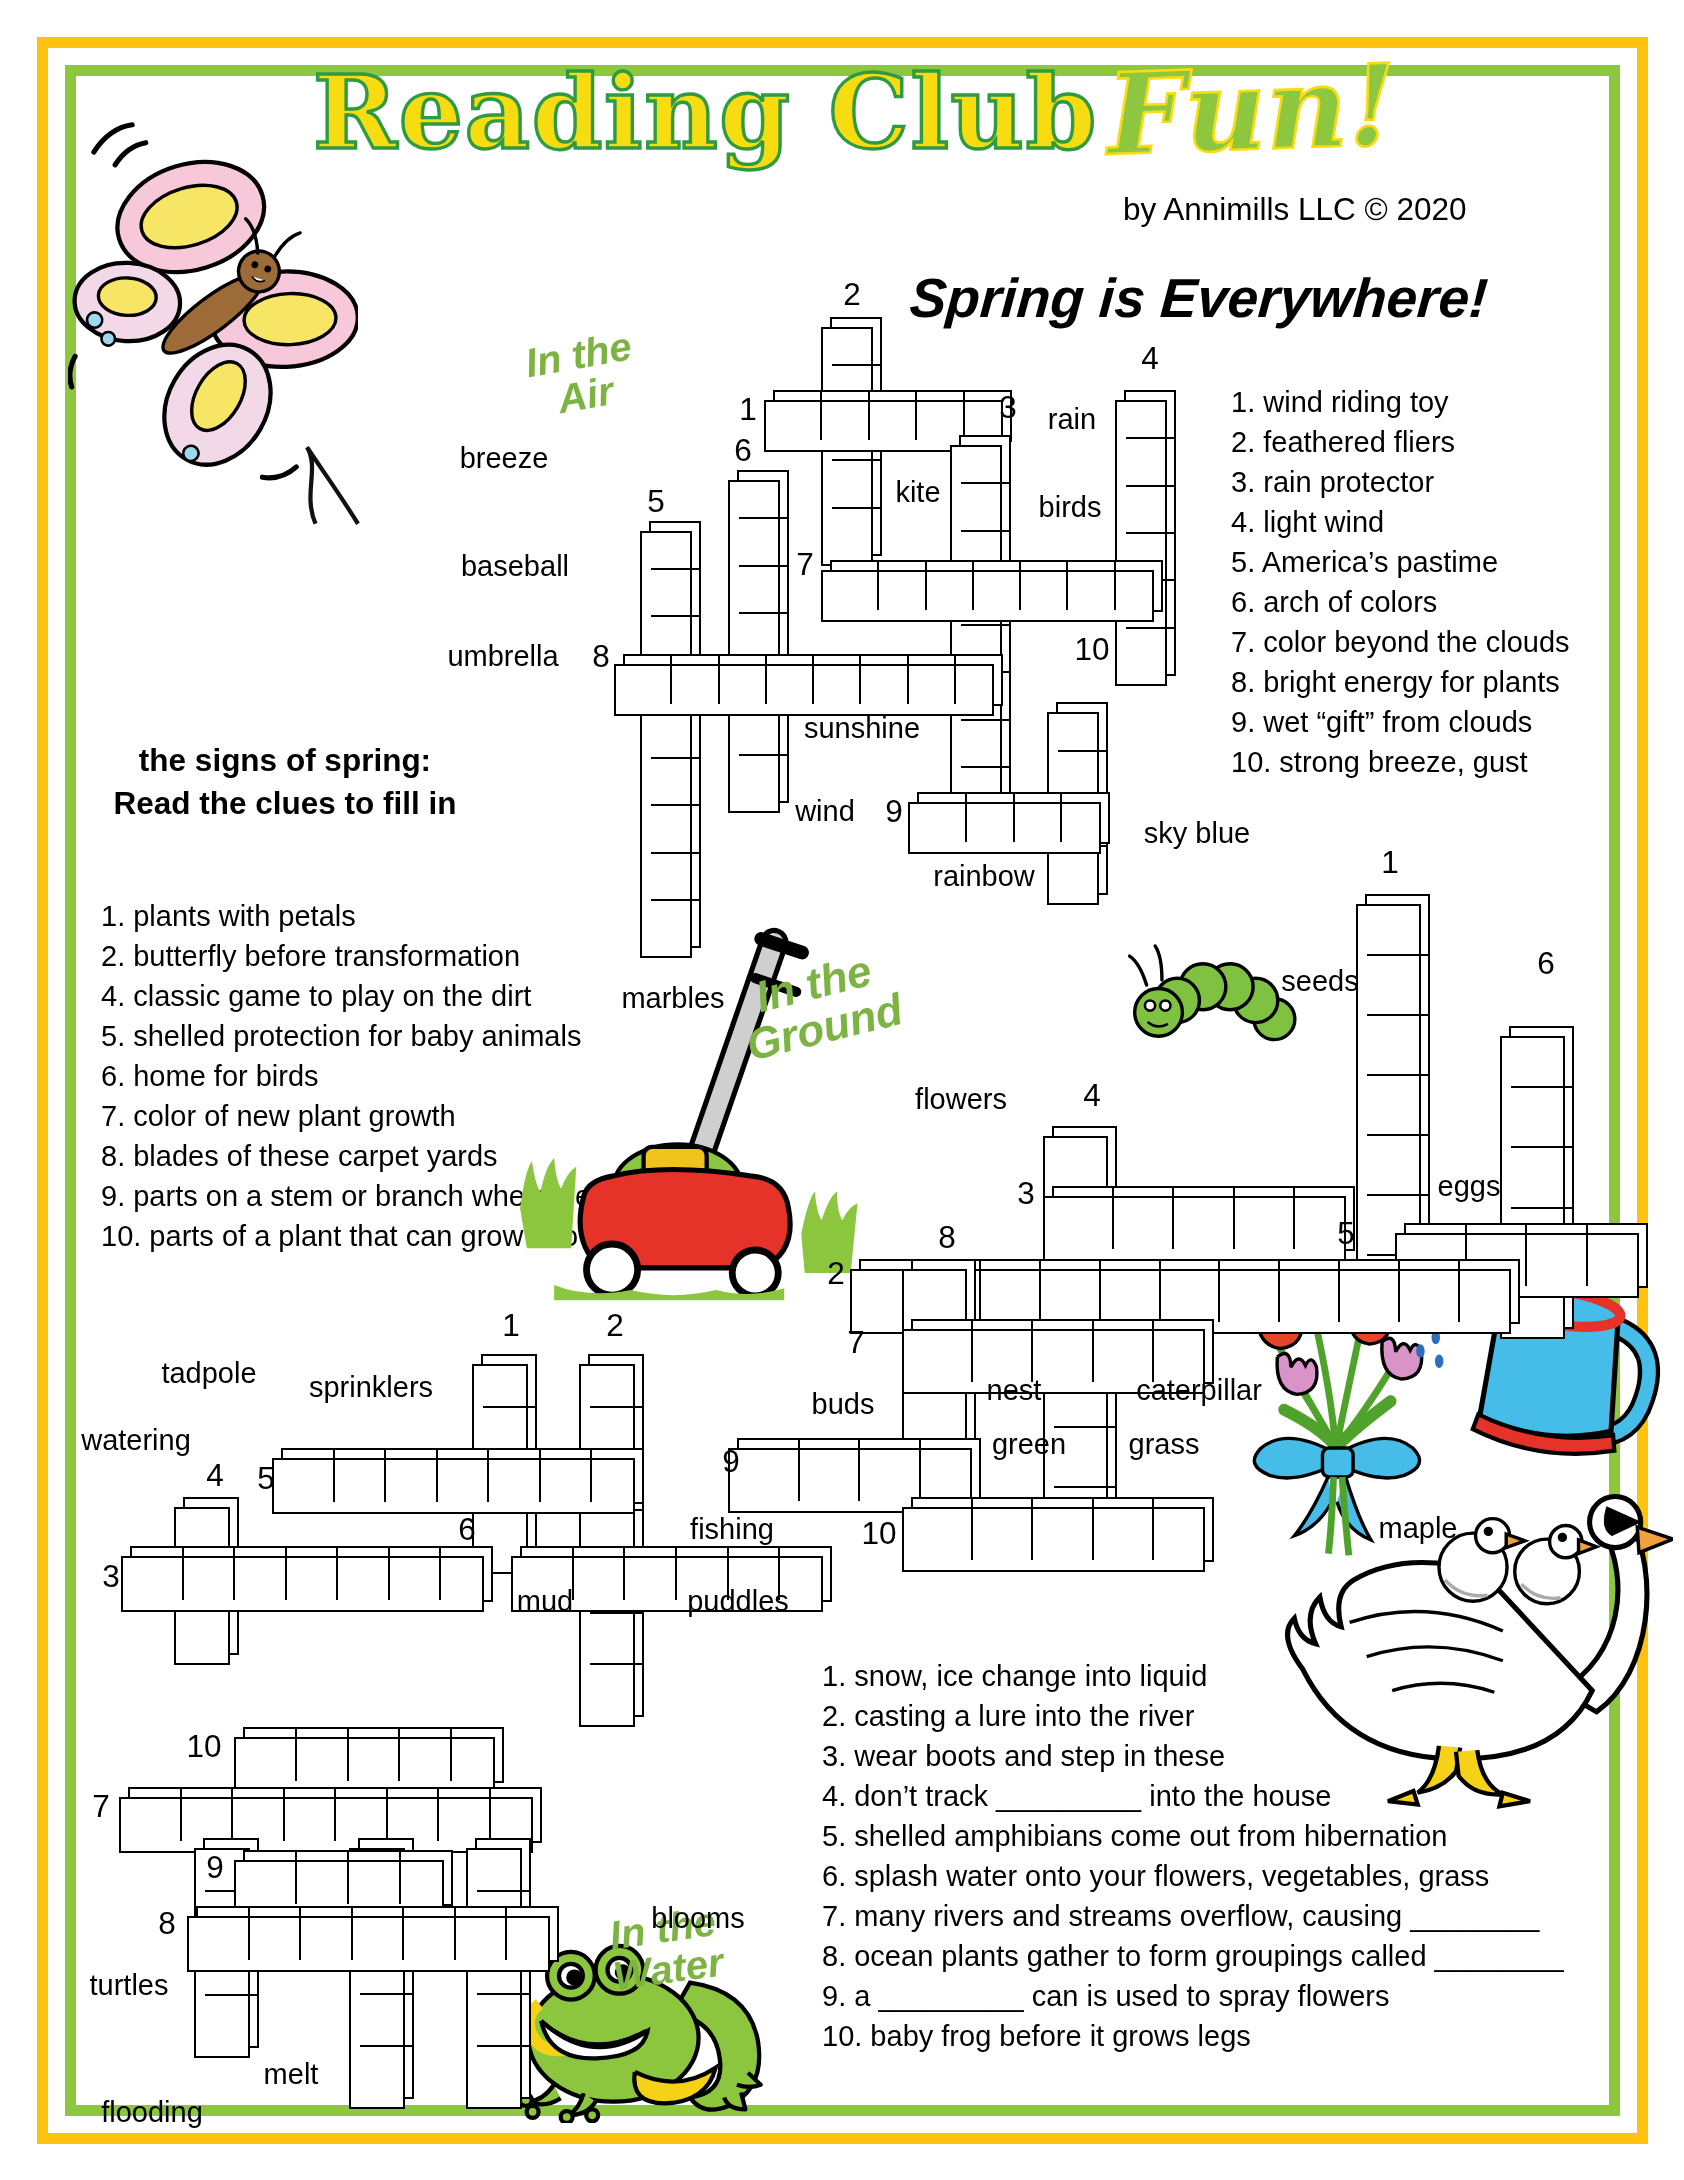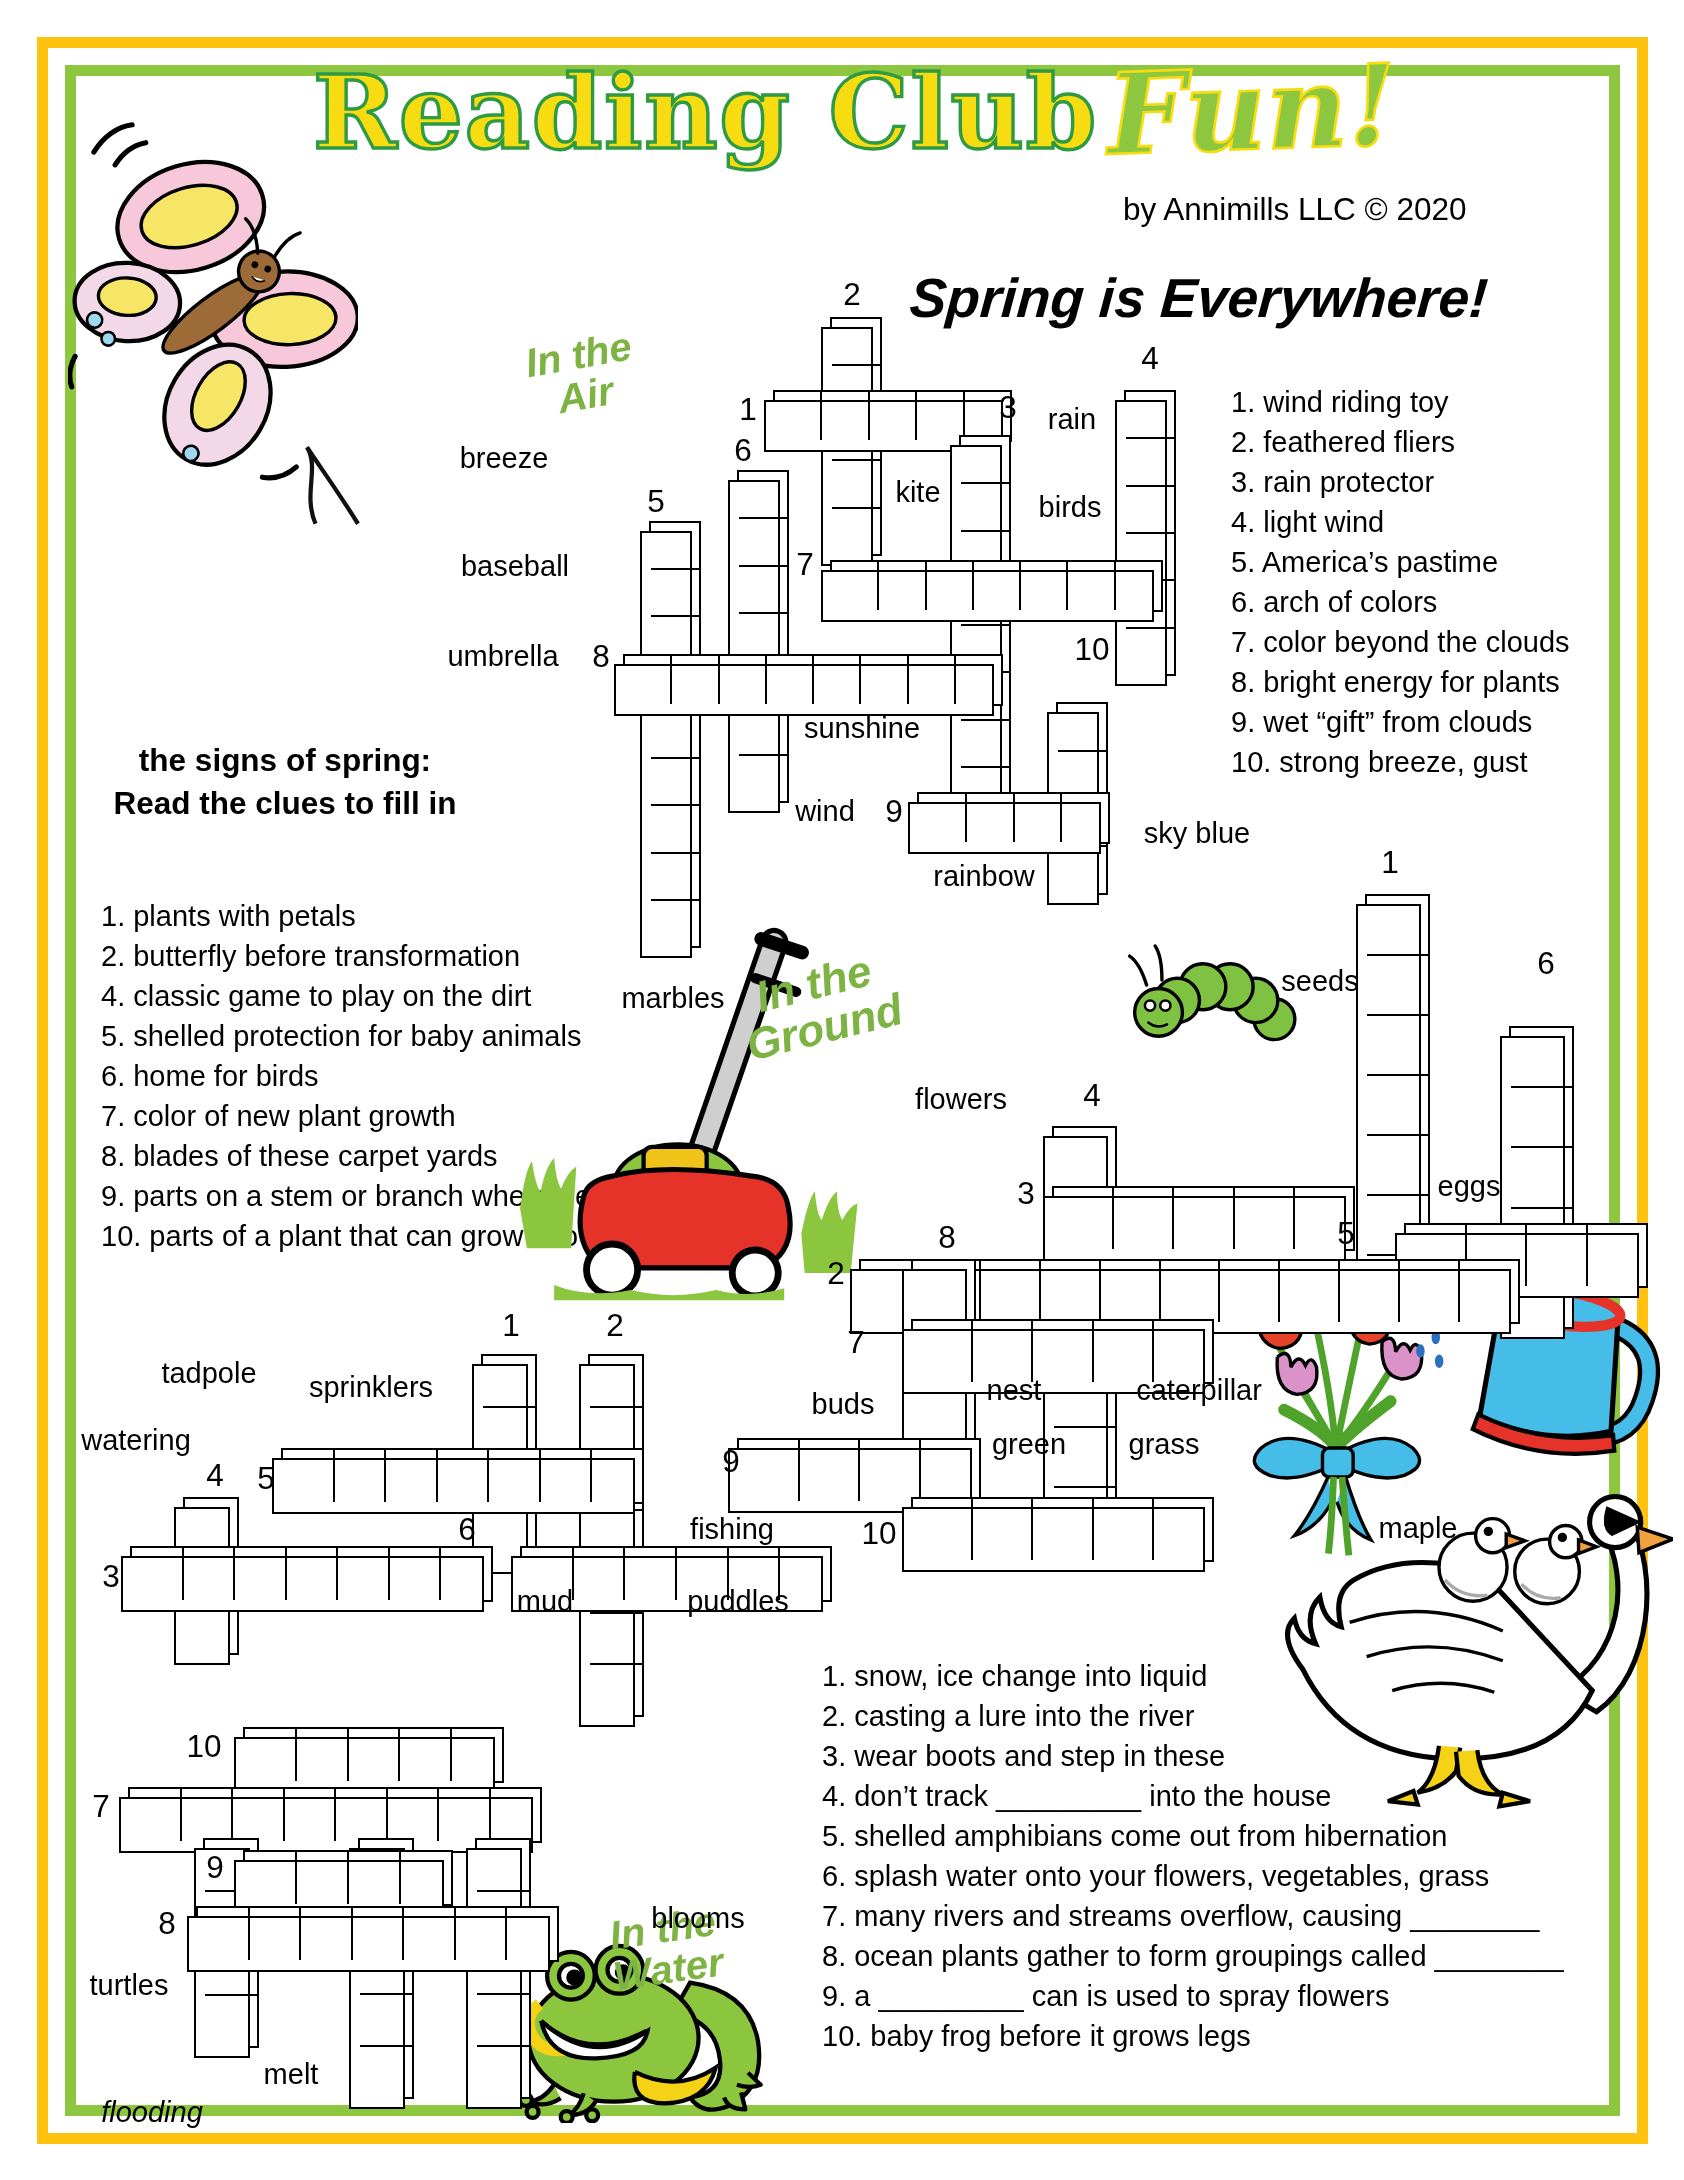--- a/index.html
+++ b/index.html
@@ -463,7 +463,7 @@
       <span class="gword" style="left: 698px; top: 1918px;">blooms</span>
       <span class="gword" style="left: 129px; top: 1985px;">turtles</span>
       <span class="gword" style="left: 291px; top: 2074px;">melt</span>
-      <span class="gword" style="left: 152px; top: 2112px; font-style: italic;">flooding</span>
+      <span class="gword" style="left: 152px; top: 2112px;">flooding</span>
     </div>
 
   <svg class="abs" style="left:503px;top:927px;z-index:1" width="392" height="375" viewBox="0 0 460 440">

